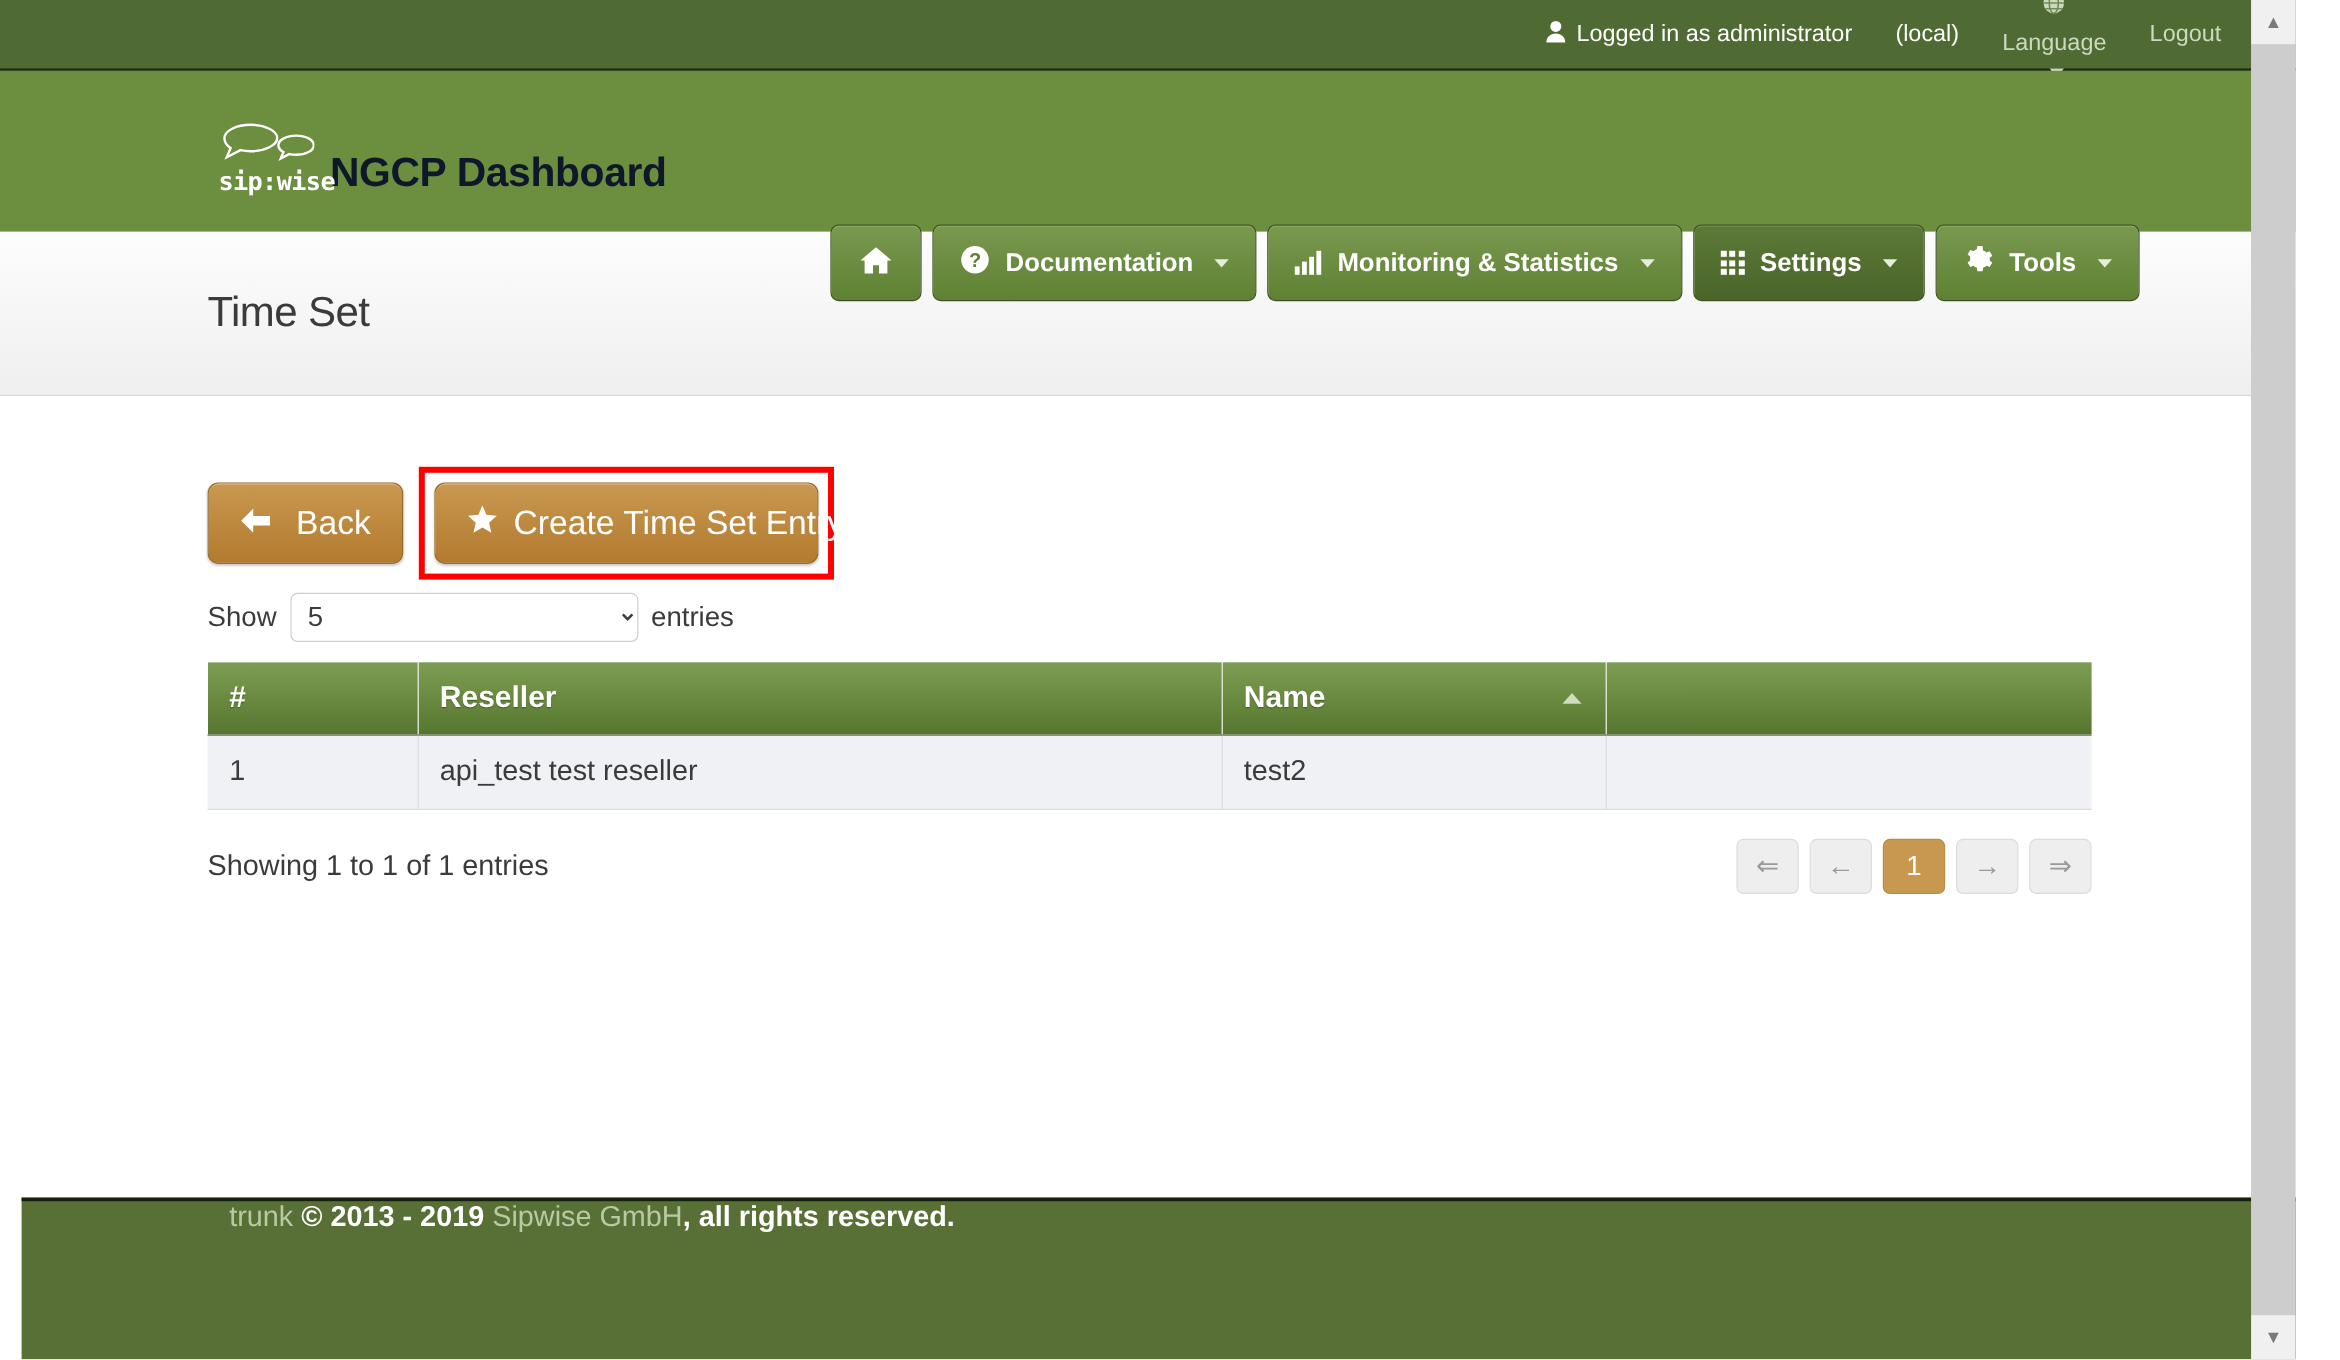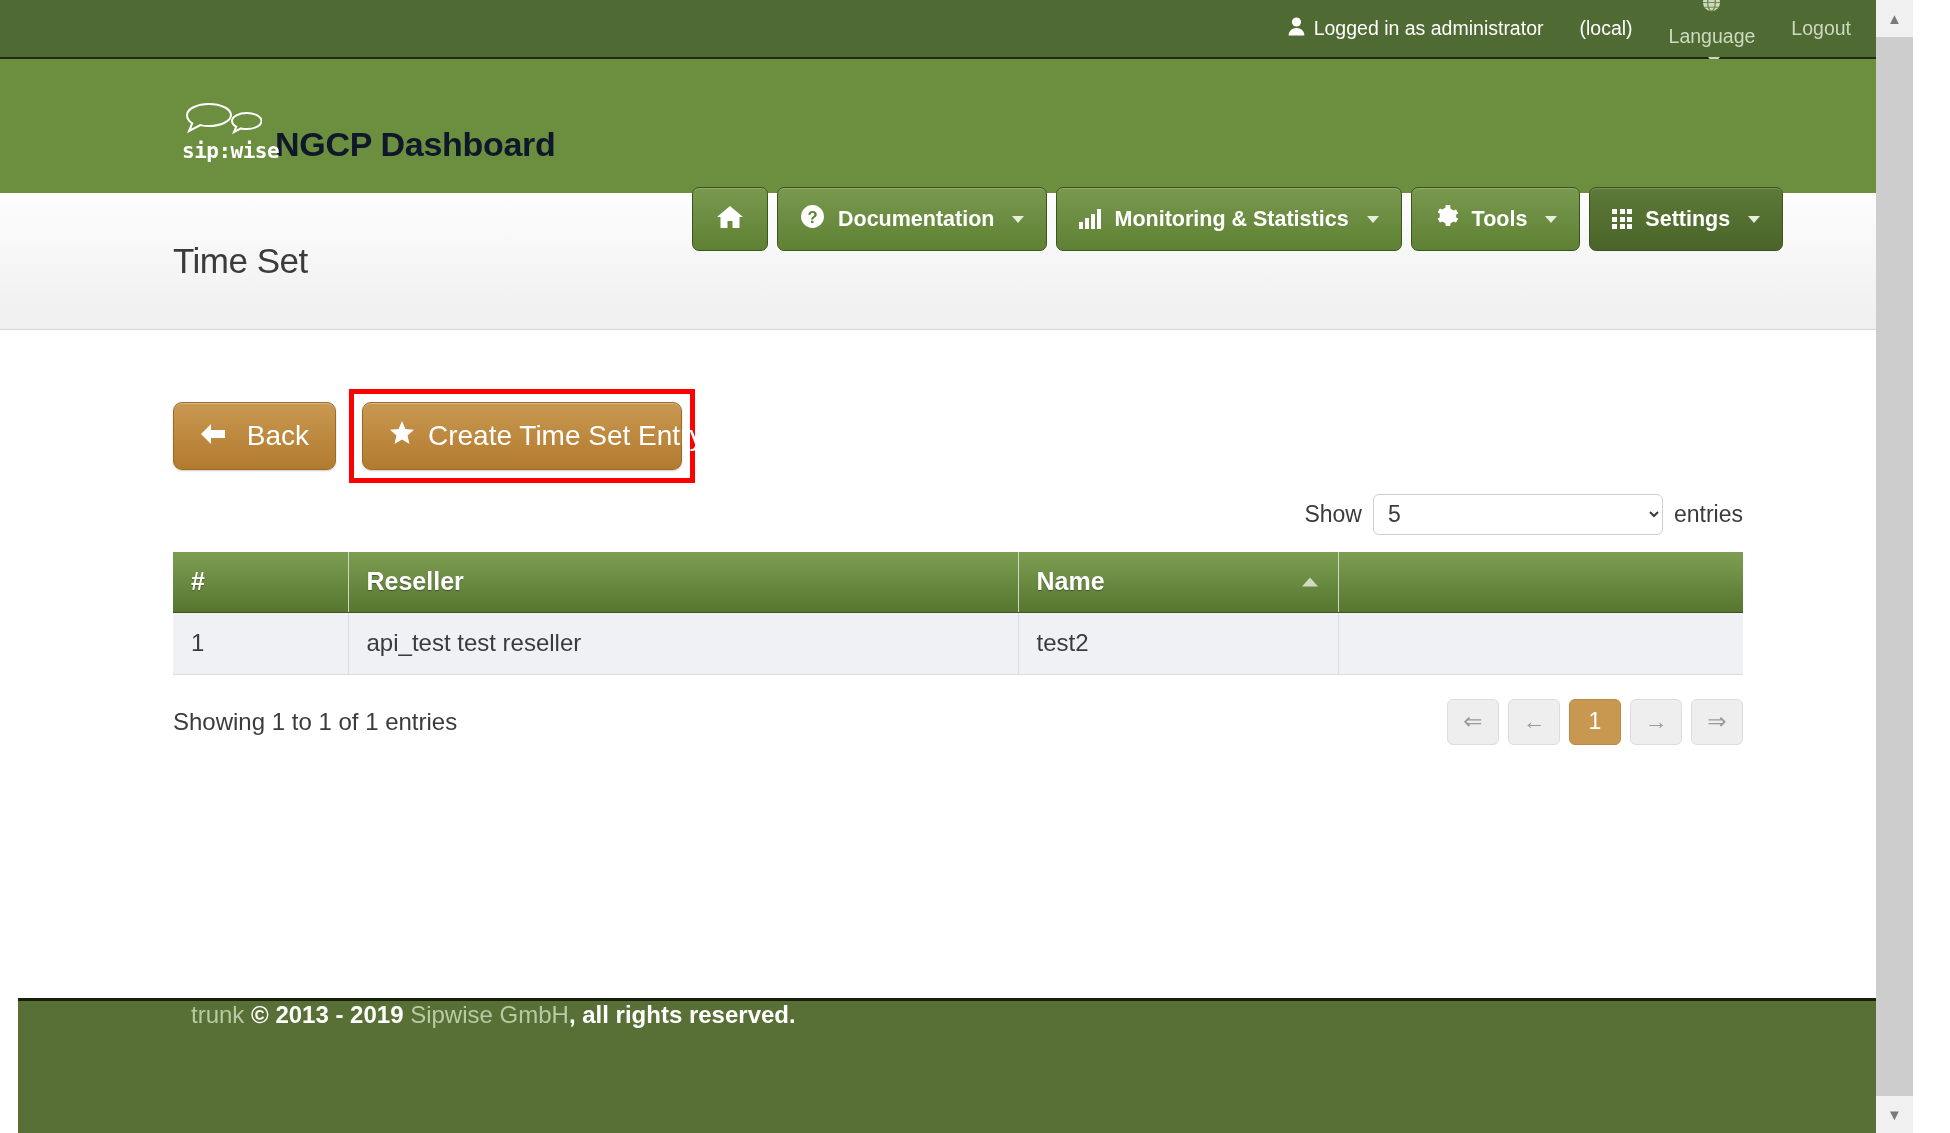--- a/index.html
+++ b/index.html
@@ -404,6 +404,22 @@
         <span class="caret"></span>
       </div>
 
+      <div class="navbtn settings">
+        <span class="grid9">
+            <i></i>
+            <i></i>
+            <i></i>
+            <i></i>
+            <i></i>
+            <i></i>
+            <i></i>
+            <i></i>
+            <i></i>
+          </span>
+        <span>Settings</span>
+        <span class="caret"></span>
+      </div>
+
       <div class="navbtn">
         <span class="glyph">
           <svg width="25" height="25" viewBox="0 0 24 24">
@@ -411,22 +427,6 @@
           </svg>
         </span>
         <span>Tools</span>
-        <span class="caret"></span>
-      </div>
-
-      <div class="navbtn settings">
-        <span class="grid9">
-            <i></i>
-            <i></i>
-            <i></i>
-            <i></i>
-            <i></i>
-            <i></i>
-            <i></i>
-            <i></i>
-            <i></i>
-          </span>
-        <span>Settings</span>
         <span class="caret"></span>
       </div>
 

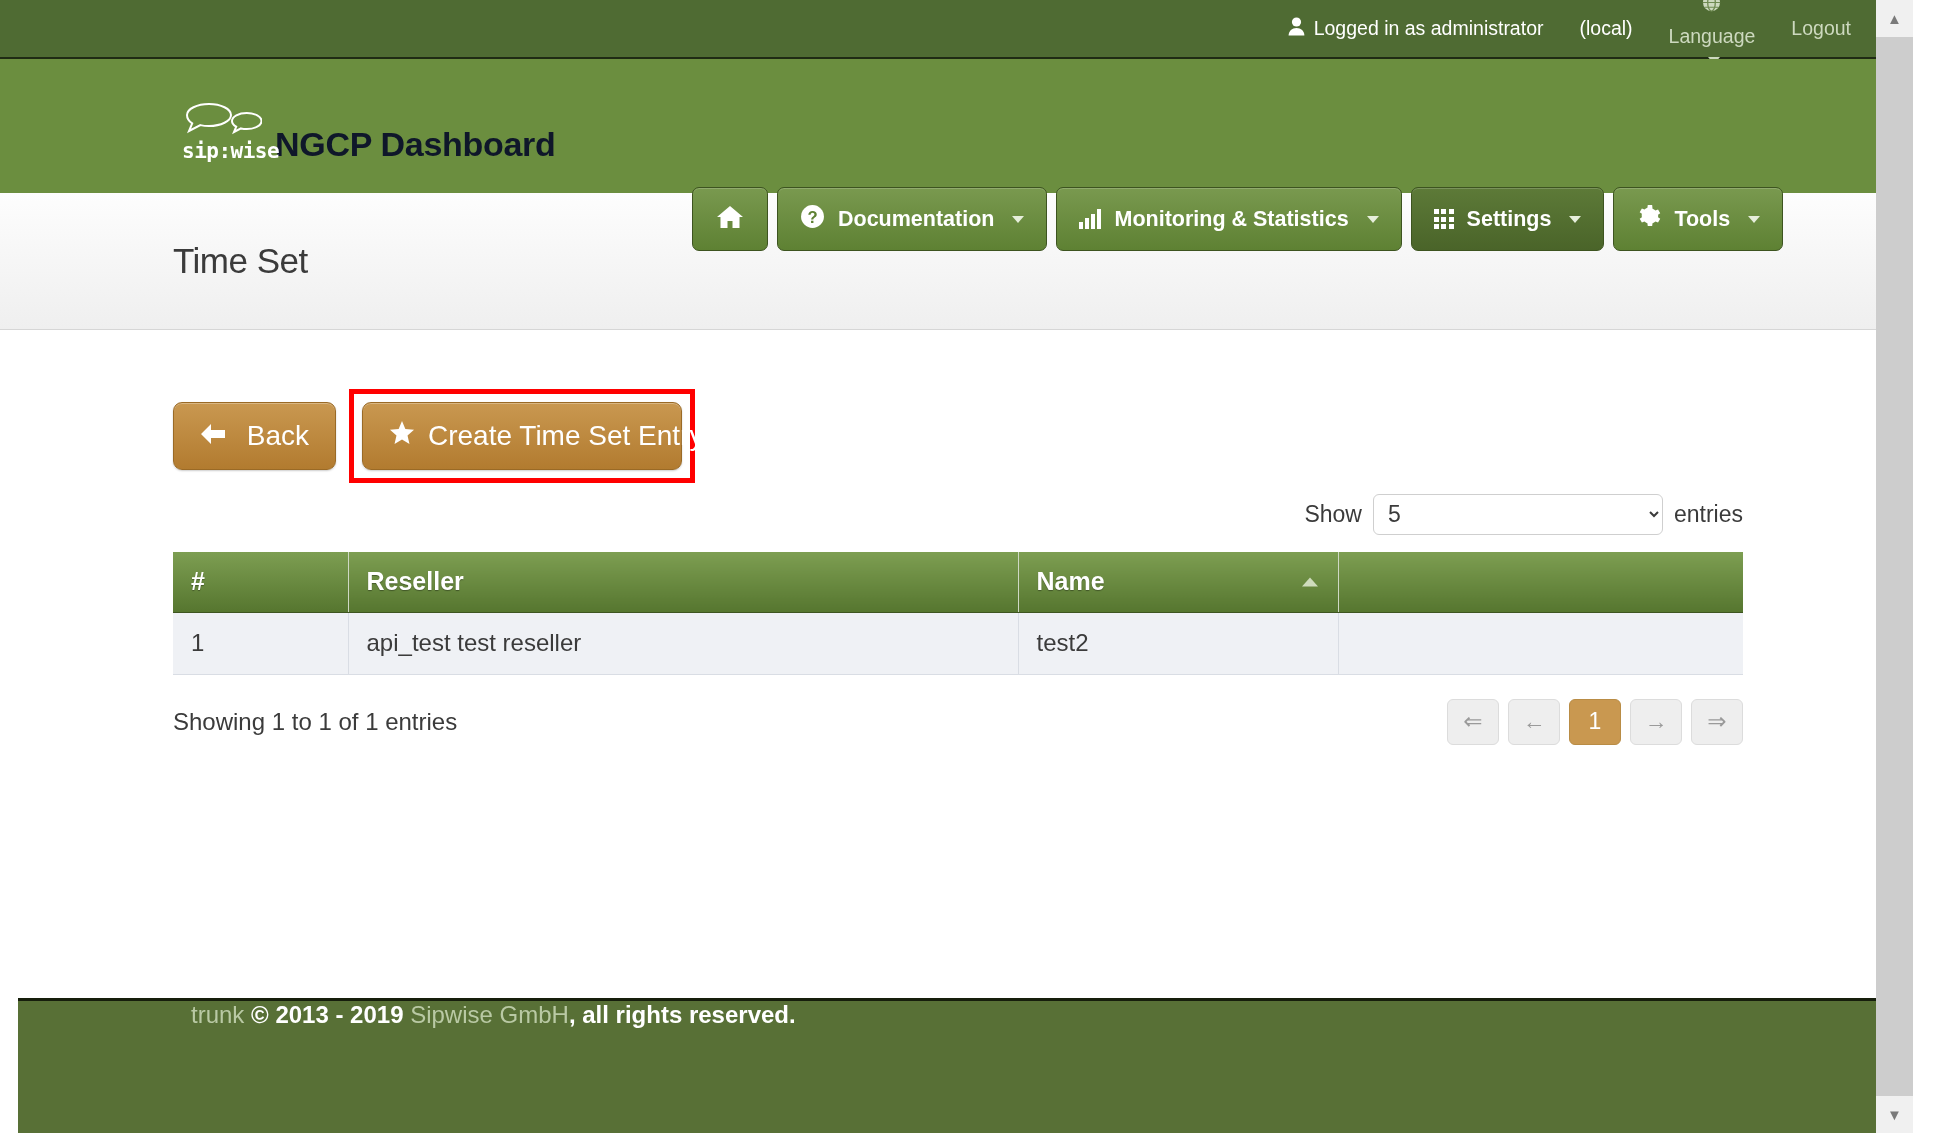--- a/index.html
+++ b/index.html
@@ -181,7 +181,7 @@
   .toolrow {
     display: flex;
     align-items: center;
-    justify-content: flex-end;
+    justify-content: space-between;
     margin-top: 10px;
     height: 48px;
   }

